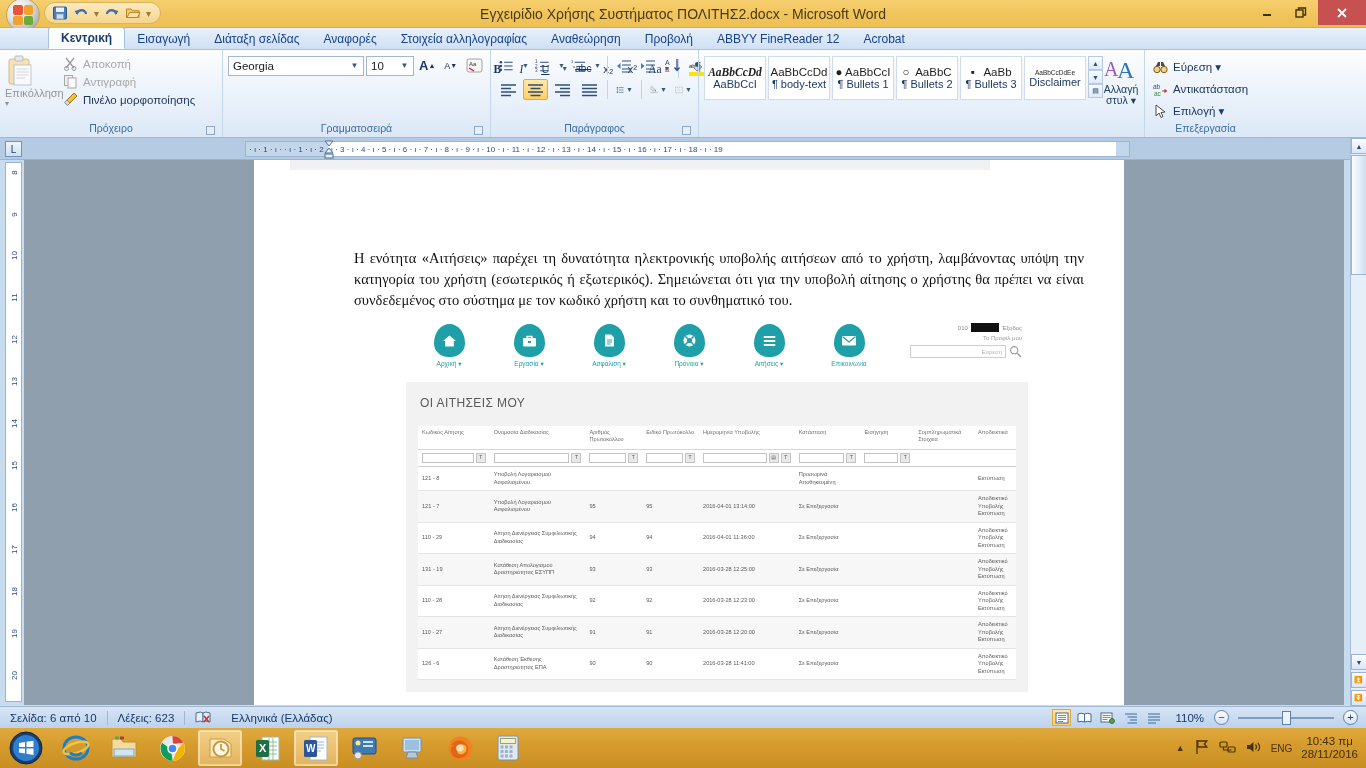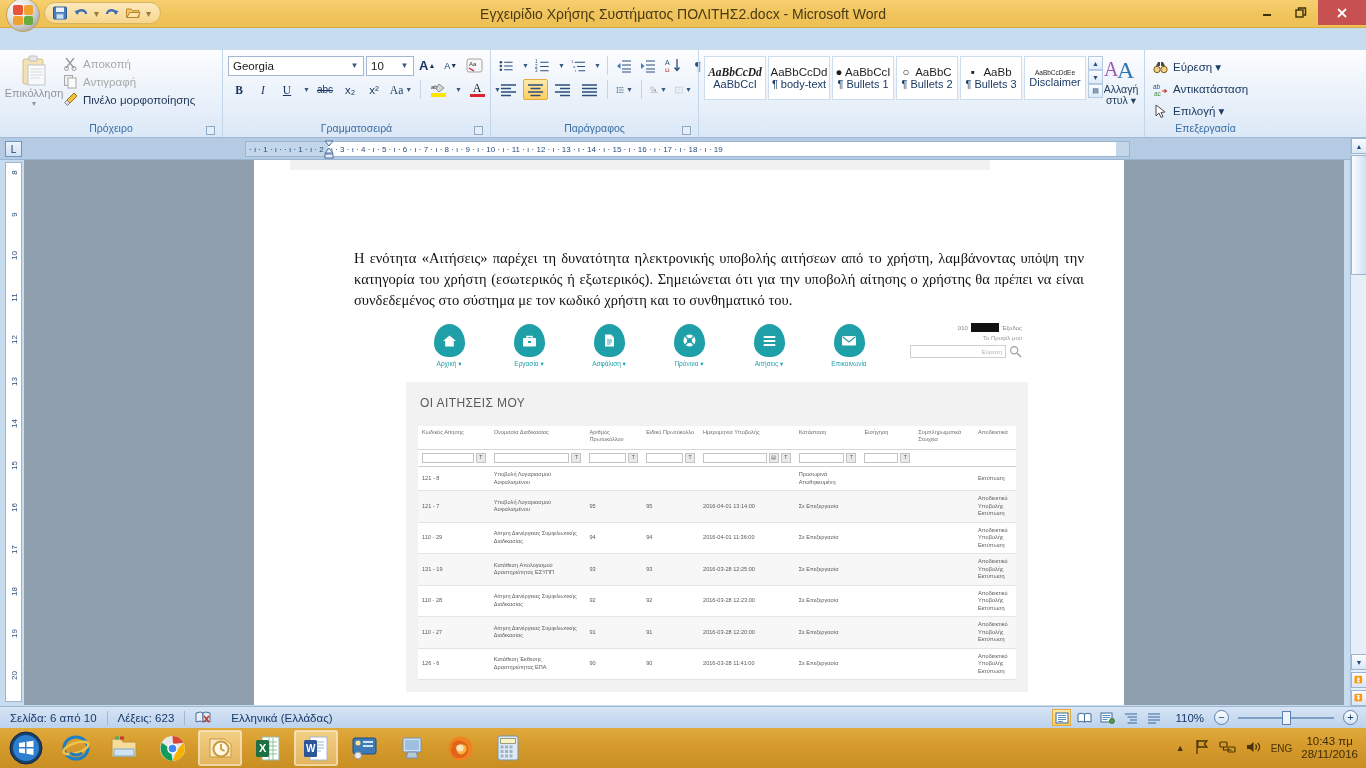--- a/index.html
+++ b/index.html
@@ -281,6 +281,17 @@
     </div>
   </div>
 
+  <div class="tabstrip">
+    <div class="tab active">Κεντρική</div>
+    <div class="tab">Εισαγωγή</div>
+    <div class="tab">Διάταξη σελίδας</div>
+    <div class="tab">Αναφορές</div>
+    <div class="tab">Στοιχεία αλληλογραφίας</div>
+    <div class="tab">Αναθεώρηση</div>
+    <div class="tab">Προβολή</div>
+    <div class="tab">ABBYY FineReader 12</div>
+    <div class="tab">Acrobat</div>
+  </div>
 
   <div class="ribbon">
 

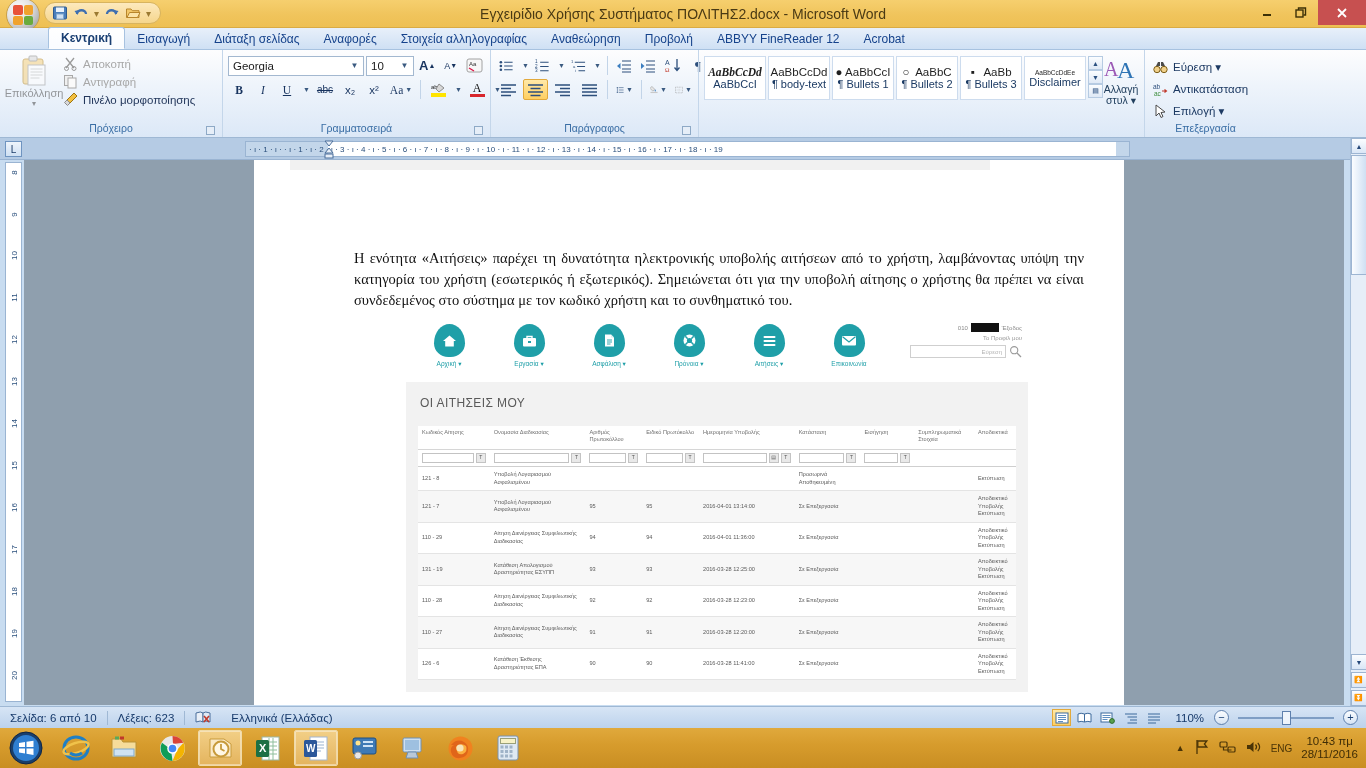--- a/index.html
+++ b/index.html
@@ -349,7 +349,7 @@
     </div>
 
     <div class="group" style="width:268px">
-      <div class="group-body" style="flex-direction:column; padding-top:2px">
+      <div class="group-body" style="flex-direction:row; padding-top:2px">
         <div class="row">
           <div class="combo" style="width:136px">
             <span class="cv">Georgia</span>

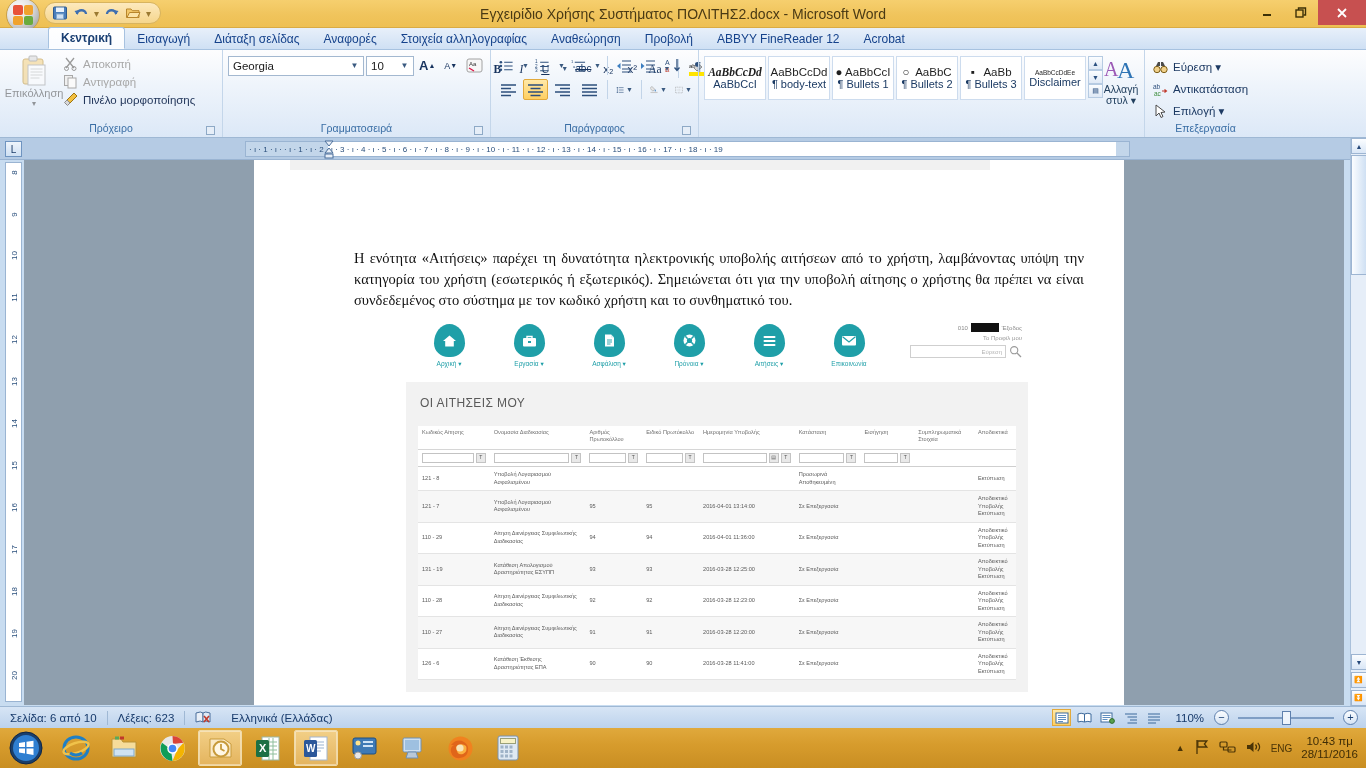--- a/index.html
+++ b/index.html
@@ -74,7 +74,7 @@
          border:1px solid #8ea9c6; background:#e6eef8; }
 
   
-  .paste-btn { width:58px; display:flex; flex-direction:column; align-items:center; color:#4a4a4a;
+  .paste-btn { width:58px; display:flex; flex-direction:column; color:#4a4a4a;
                font-size:11px; padding-top:2px; opacity:.55; }
   .paste-ico { width:30px; height:32px; position:relative; }
   .clip-small { display:flex; flex-direction:column; gap:3px; padding-top:3px; }

